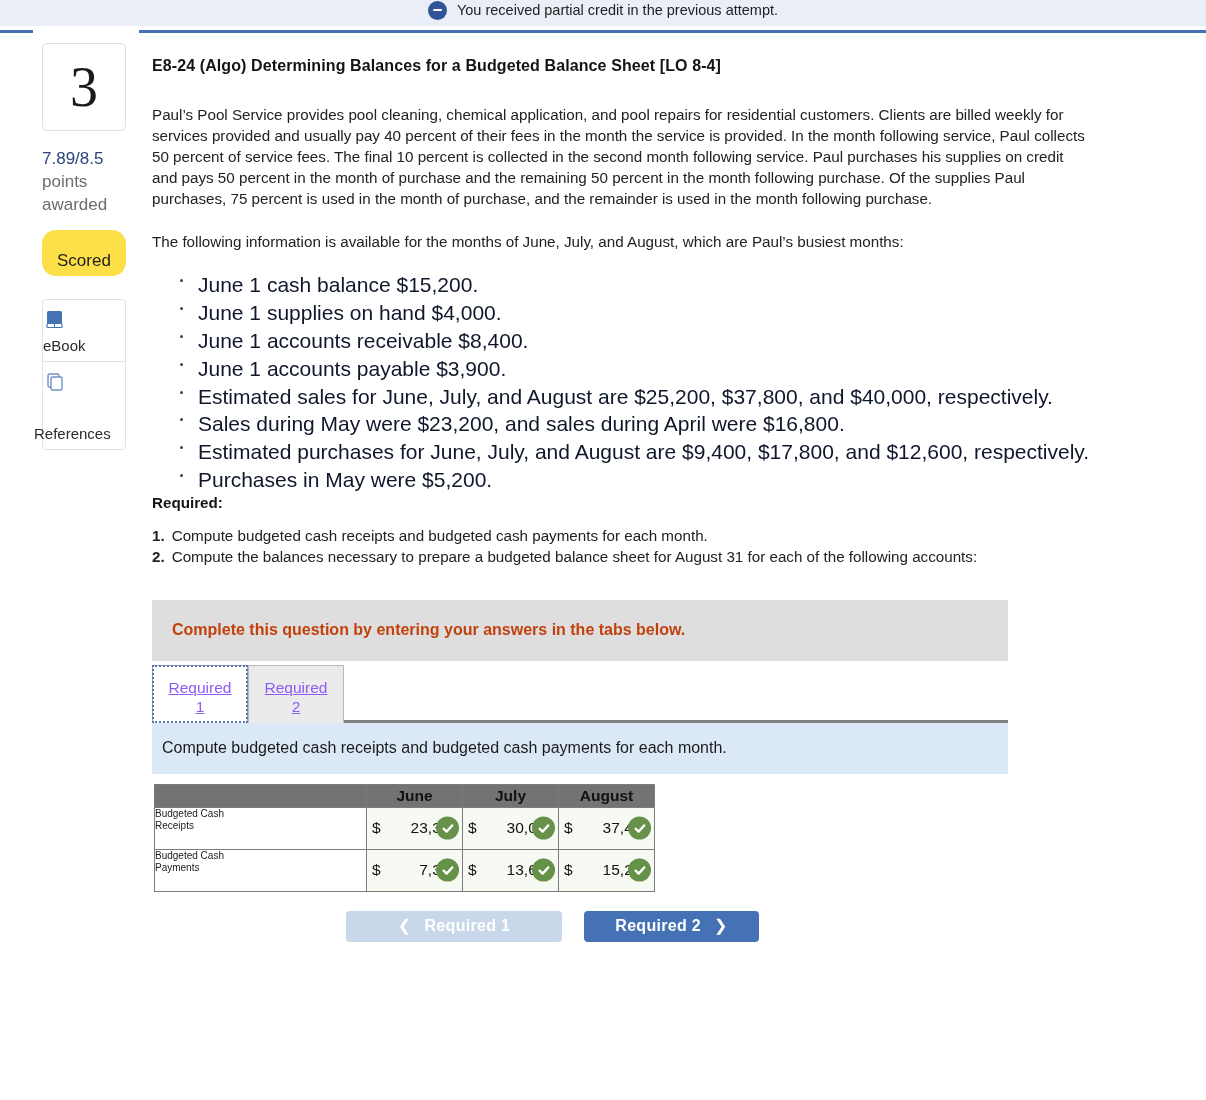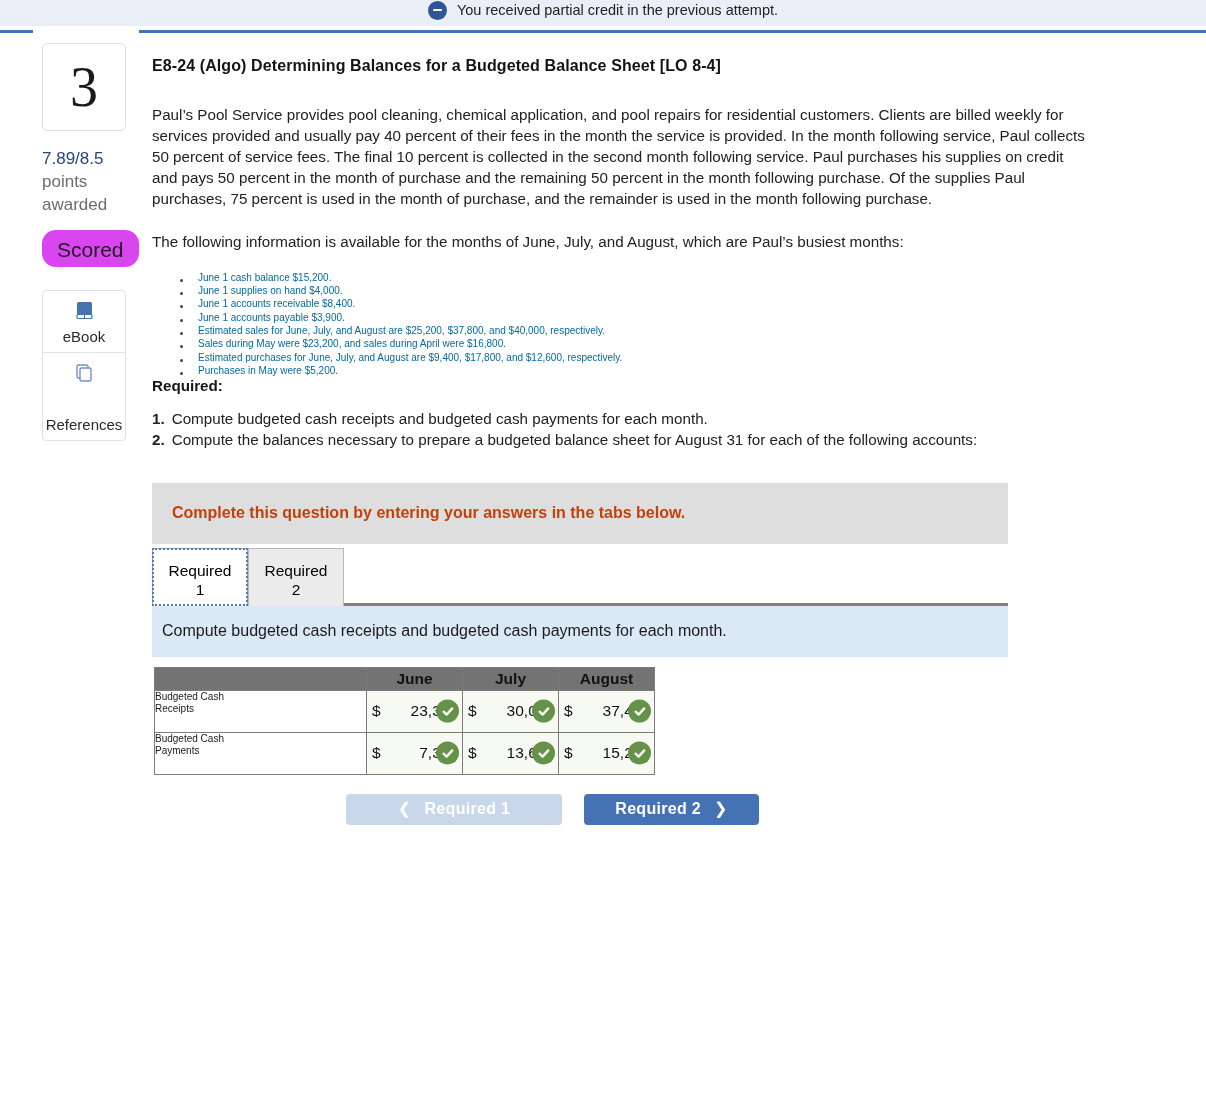--- a/index.html
+++ b/index.html
@@ -110,11 +110,11 @@
   .scored {
     display: inline-block;
     margin-top: 13px;
-    background: #d946ef;
+    background: #fde047;
     color: #1d1d1d;
     border-radius: 14px;
-    padding: 8px 15px 5px;
-    font-size: 21px;
+    padding: 21px 15px 5px;
+    font-size: 17px;
   }
   .tool-stack {
     margin-top: 23px;

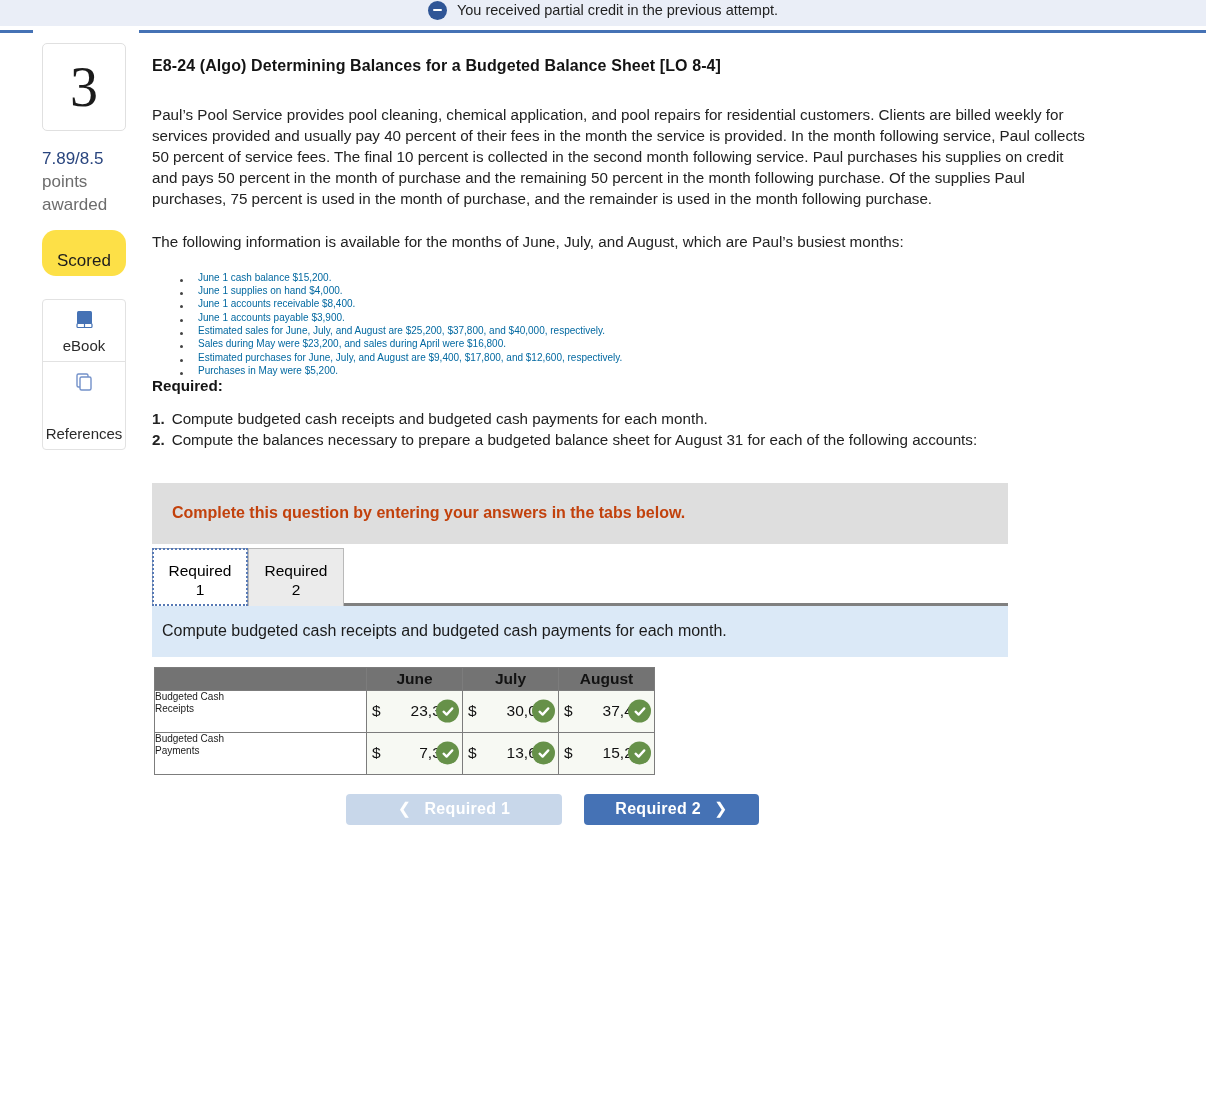--- a/index.html
+++ b/index.html
@@ -167,9 +167,9 @@
     list-style: none;
   }
   ul.facts li {
-    font-size: 10px;
+    font-size: 21px;
     line-height: 1.33;
-    color: #0369a1;
+    color: #0f172a;
     position: relative;
     padding-left: 18px;
   }

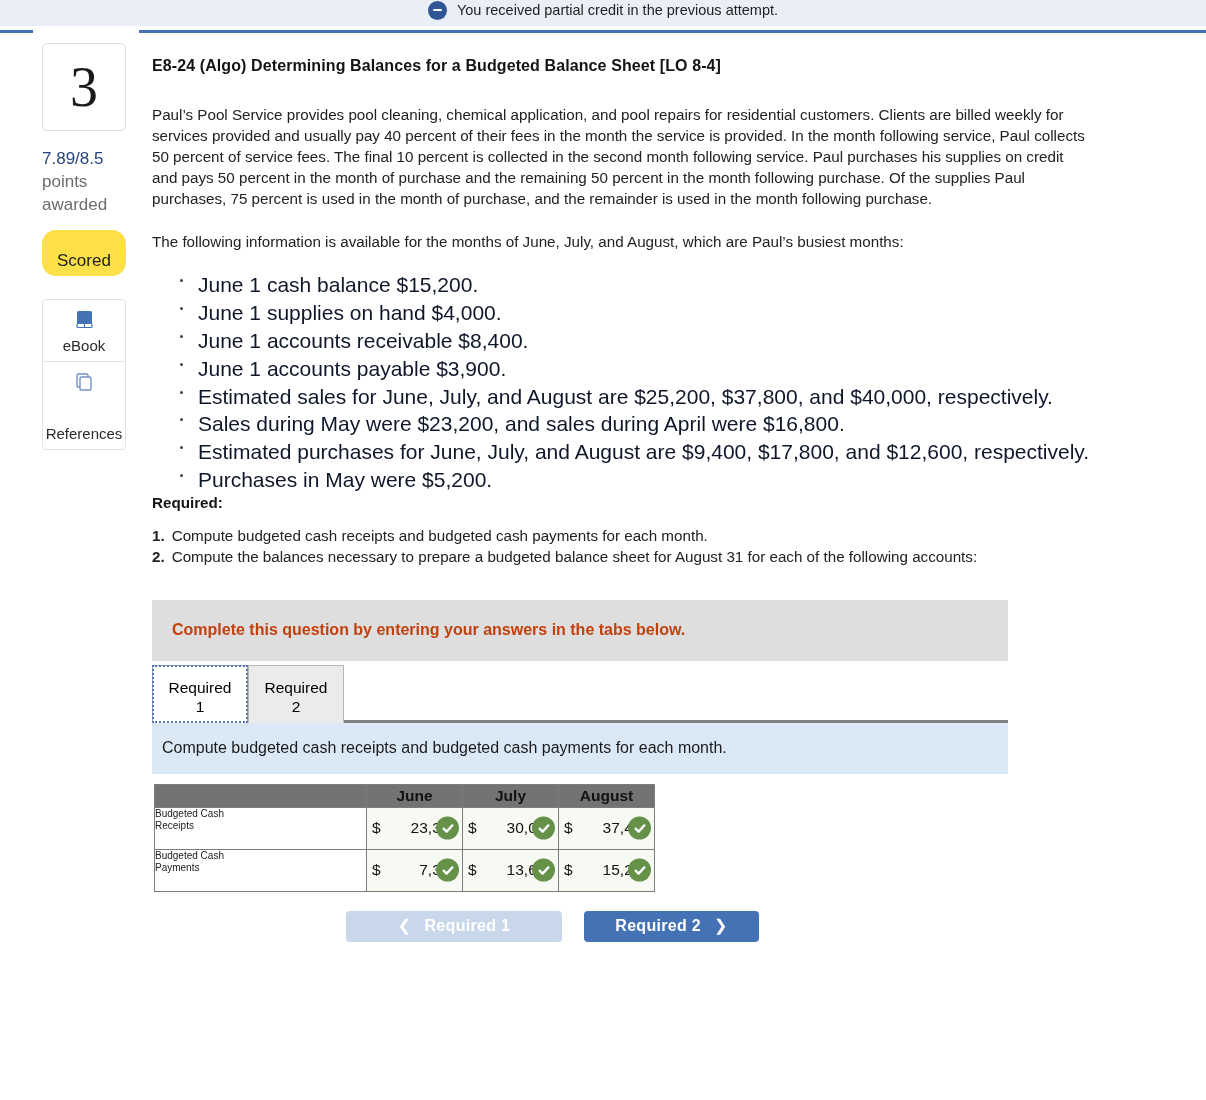--- a/index.html
+++ b/index.html
@@ -126,7 +126,6 @@
   }
   .tool {
     padding: 10px 0 7px;
-    text-align: center;
     cursor: pointer;
   }
   .tool + .tool { border-top: 1px solid #e2e2e2; }

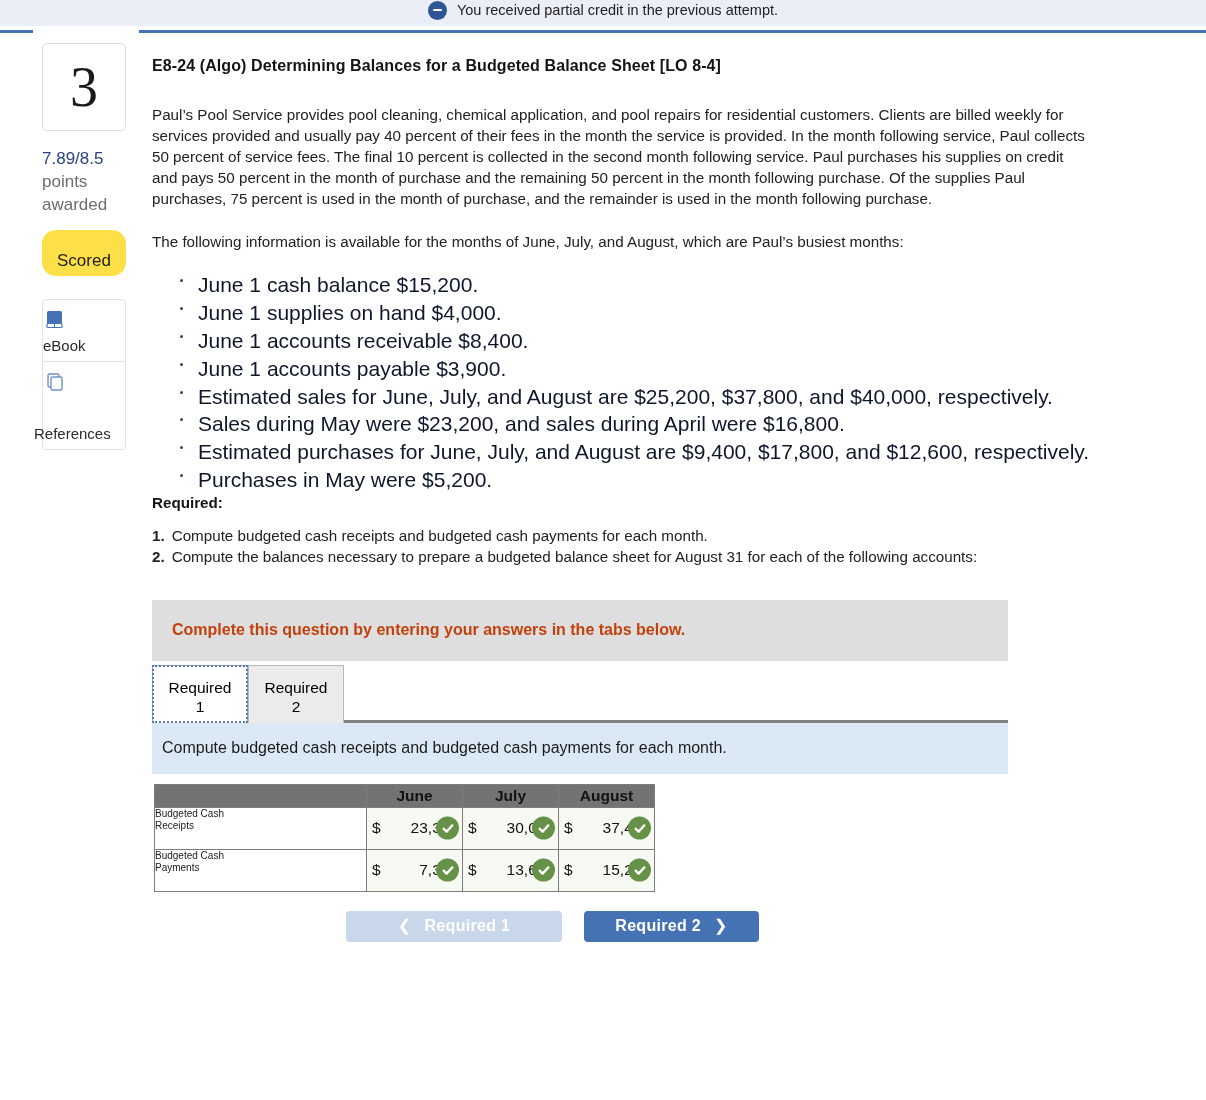--- a/index.html
+++ b/index.html
@@ -222,11 +222,12 @@
     line-height: 1.24;
     padding: 12px 4px 7px;
     cursor: pointer;
-    color: #000000;
+    color: #8b5cf6;
     background: #ebebeb;
     border: 1px solid #b9b9b9;
     border-bottom: none;
     margin-bottom: -3px;
+    text-decoration: underline;
   }
   .tab.active {
     background: #ffffff;

